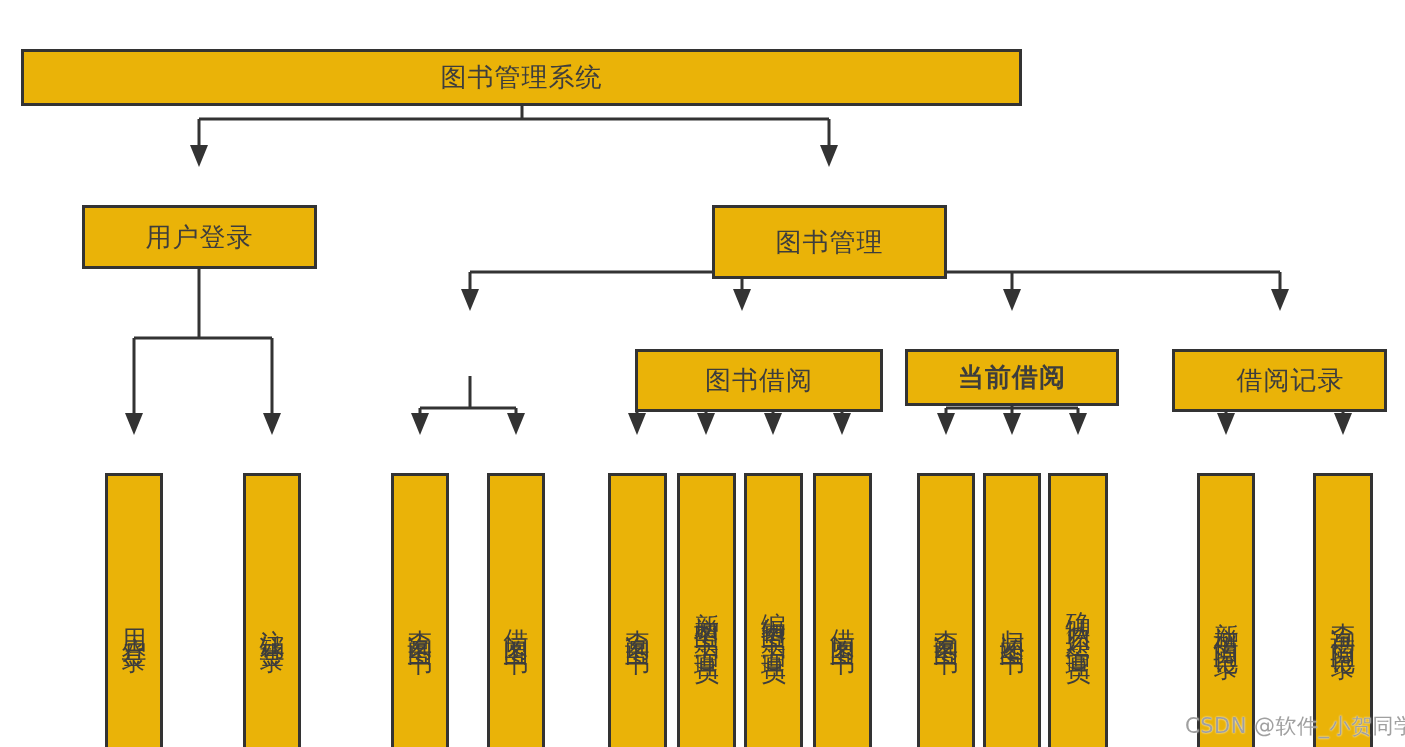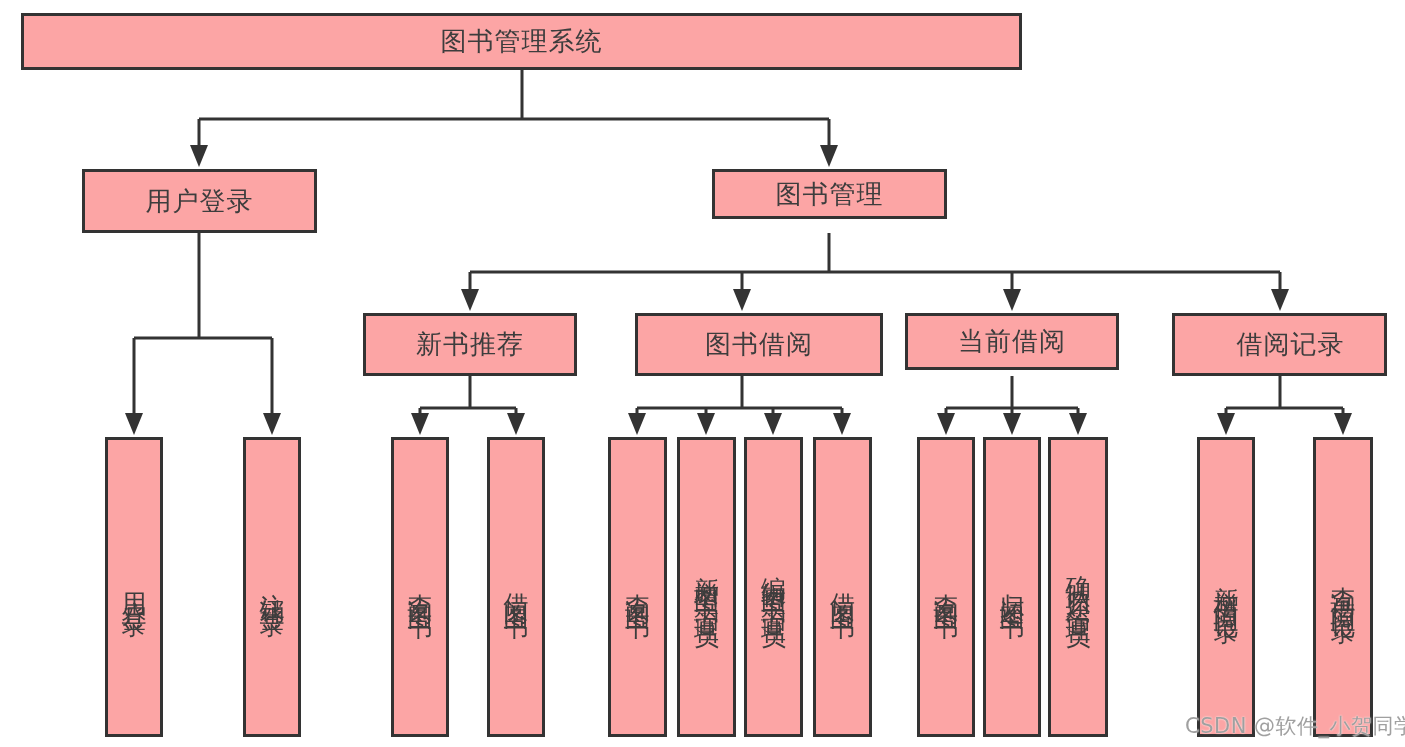--- a/index.html
+++ b/index.html
@@ -20,7 +20,7 @@
   .node {
     position: absolute;
     box-sizing: border-box;
-    background: #fca5a5;
+    background: #eab308;
     border: 3px solid #333333;
     color: #3d3d3d;
     display: flex;
@@ -30,6 +30,7 @@
     font-size: 26px;
     letter-spacing: 1px;
     white-space: nowrap;
+    margin-top: 36px;
   }
   .leaf {
     font-size: 25px;

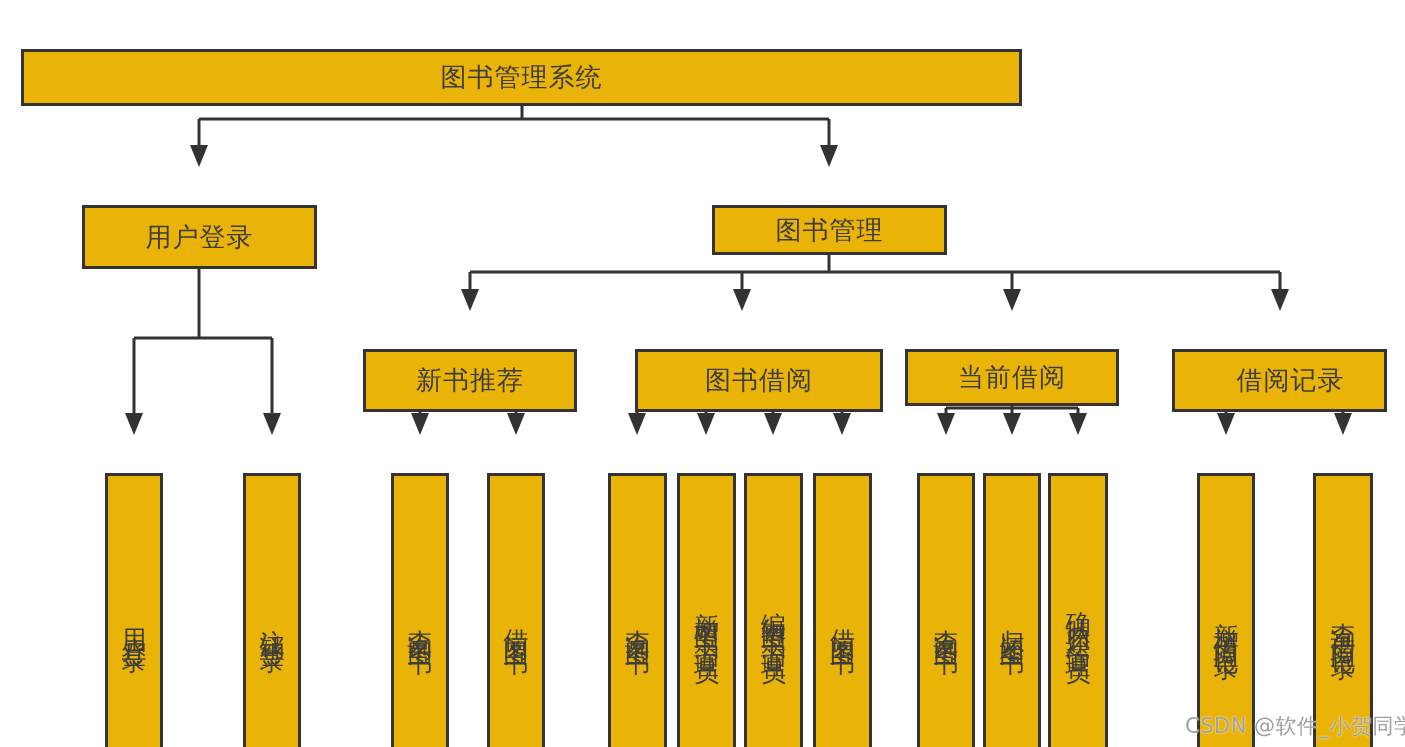--- a/index.html
+++ b/index.html
@@ -95,7 +95,7 @@
   <div class="node" style="left:21px; top:13px; width:1001px; height:57px;">图书管理系统</div>
 
   <div class="node" style="left:82px; top:169px; width:235px; height:64px;">用户登录</div>
-  <div class="node" style="left:712px; top:169px; width:235px; height:50px;">图书管理</div>
+  <div class="node" style="left:712px; top:169px; width:235px; height:74px;">图书管理</div>
 
   <div class="node" style="left:363px; top:313px; width:214px; height:63px;">新书推荐</div>
   <div class="node" style="left:635px; top:313px; width:248px; height:63px;">图书借阅</div>

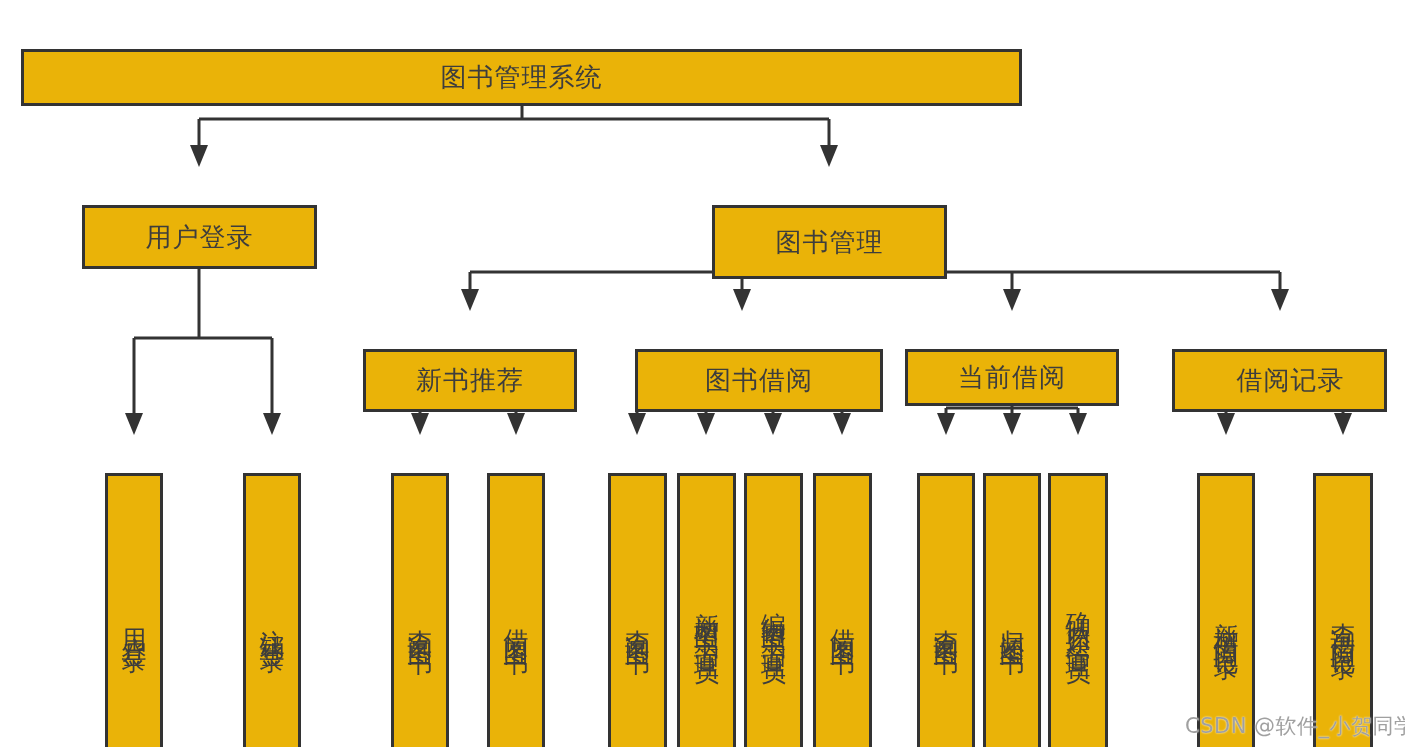--- a/index.html
+++ b/index.html
@@ -97,7 +97,6 @@
   <div class="node" style="left:82px; top:169px; width:235px; height:64px;">用户登录</div>
   <div class="node" style="left:712px; top:169px; width:235px; height:74px;">图书管理</div>
 
-  <div class="node" style="left:363px; top:313px; width:214px; height:63px;">新书推荐</div>
   <div class="node" style="left:635px; top:313px; width:248px; height:63px;">图书借阅</div>
   <div class="node" style="left:905px; top:313px; width:214px; height:57px;">当前借阅</div>
   <div class="node" style="left:1172px; top:313px; width:215px; height:63px;padding-left:22px;">借阅记录</div>

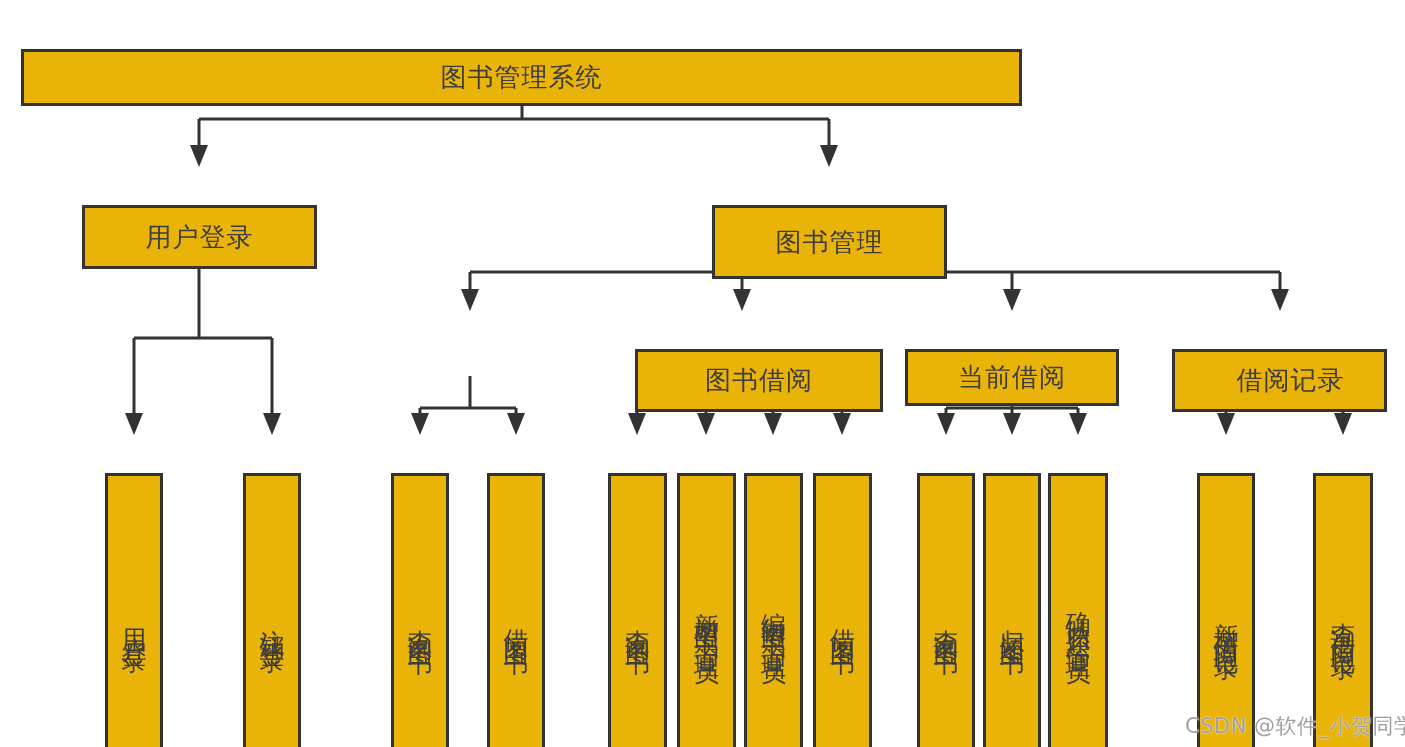--- a/index.html
+++ b/index.html
@@ -98,7 +98,7 @@
   <div class="node" style="left:712px; top:169px; width:235px; height:74px;">图书管理</div>
 
   <div class="node" style="left:635px; top:313px; width:248px; height:63px;">图书借阅</div>
-  <div class="node" style="left:905px; top:313px; width:214px; height:57px;">当前借阅</div>
+  <div class="node" style="left:905px; top:313px; width:214px; height:57px;font-weight:bold;">当前借阅</div>
   <div class="node" style="left:1172px; top:313px; width:215px; height:63px;padding-left:22px;">借阅记录</div>
 
   <div class="node leaf" style="left:105px; top:437px; width:58px; height:300px;">

